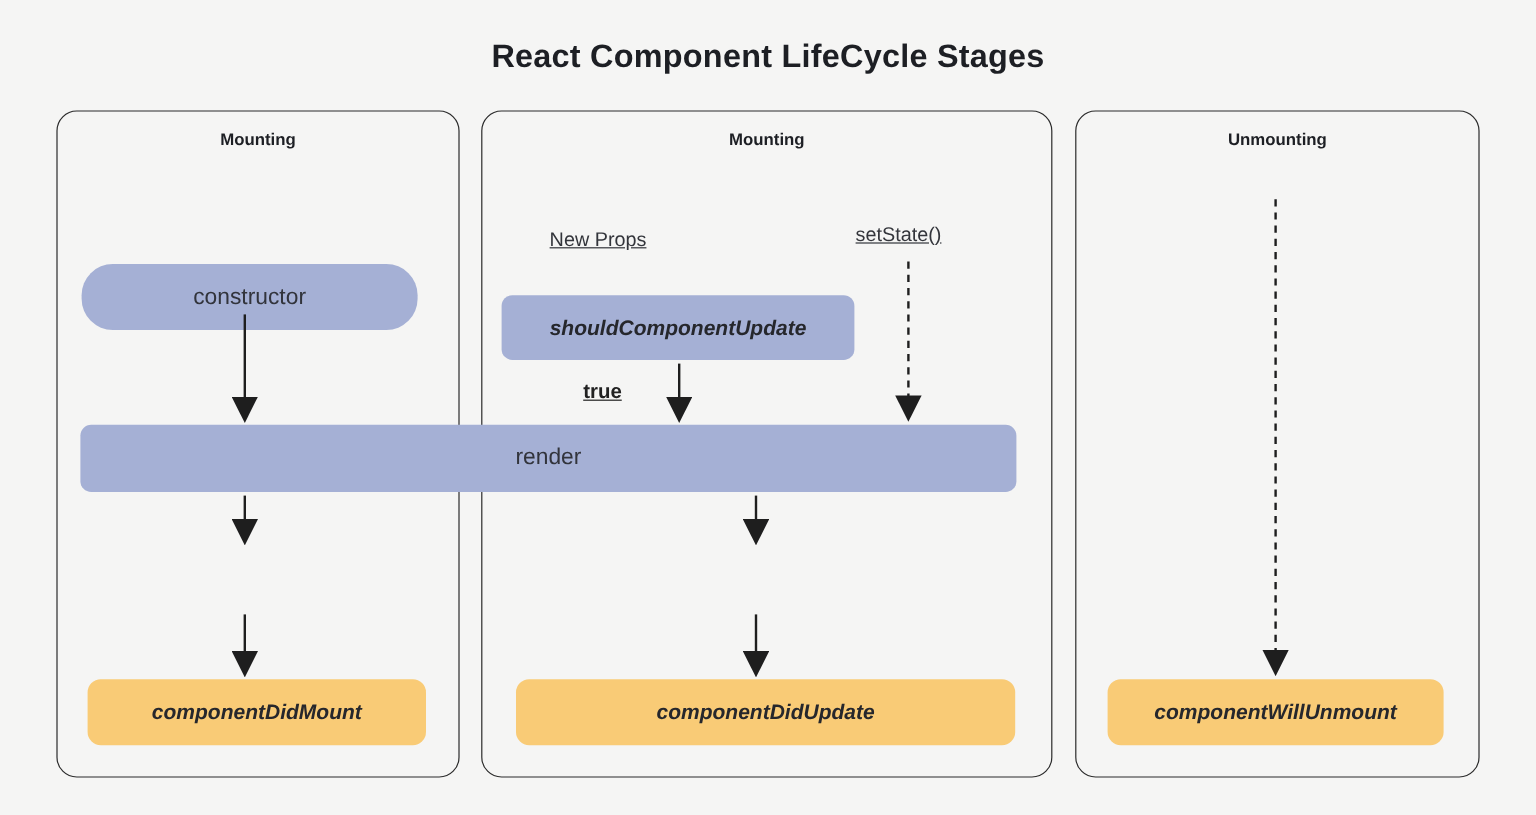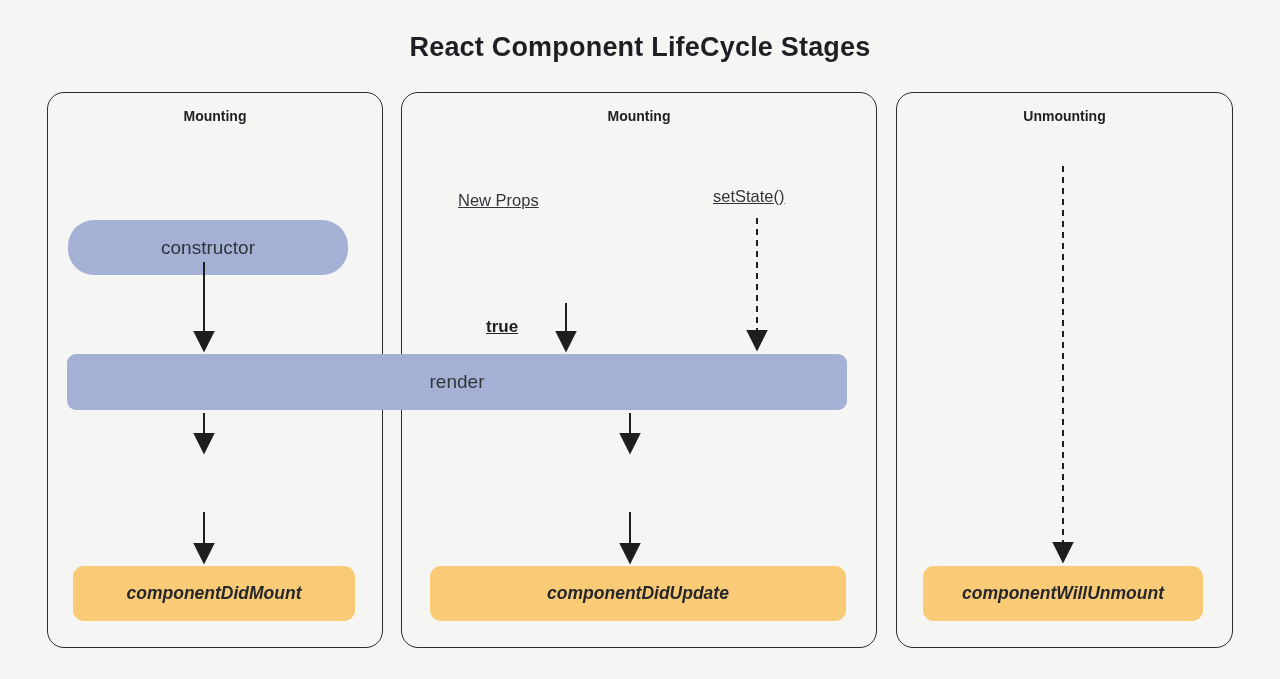--- a/index.html
+++ b/index.html
@@ -100,6 +100,7 @@
   <div class="ann ann-true">true</div>
 
   <div class="node blue node-constructor">constructor</div>
+  <div class="node blue method node-scu">shouldComponentUpdate</div>
   <div class="node blue node-render">render</div>
   <div class="node orange method node-did-mount">componentDidMount</div>
   <div class="node orange method node-did-update">componentDidUpdate</div>

